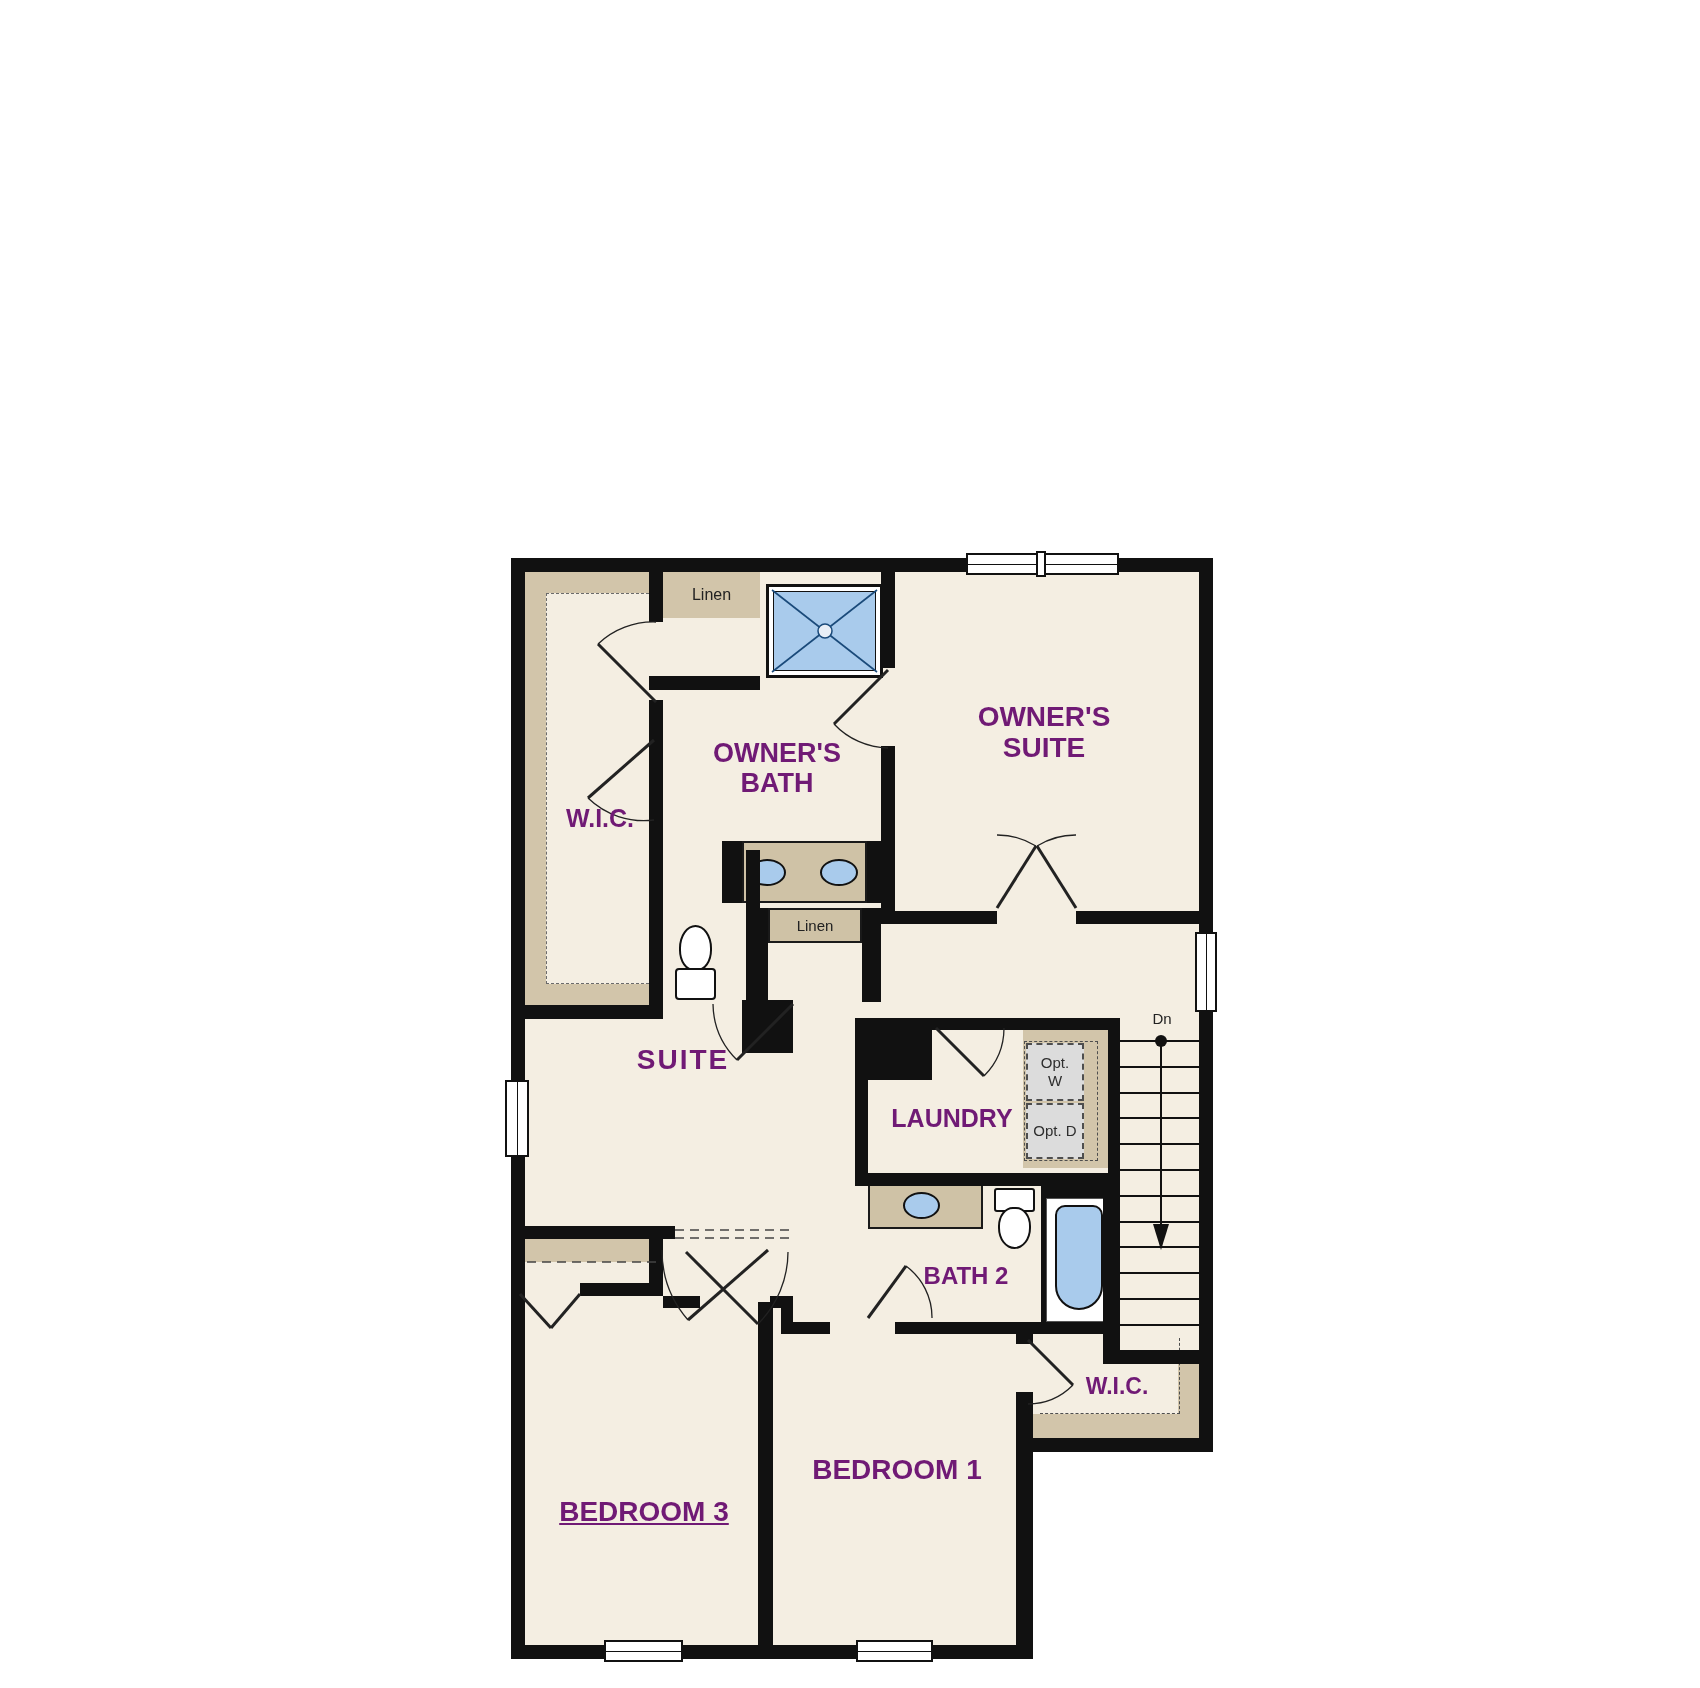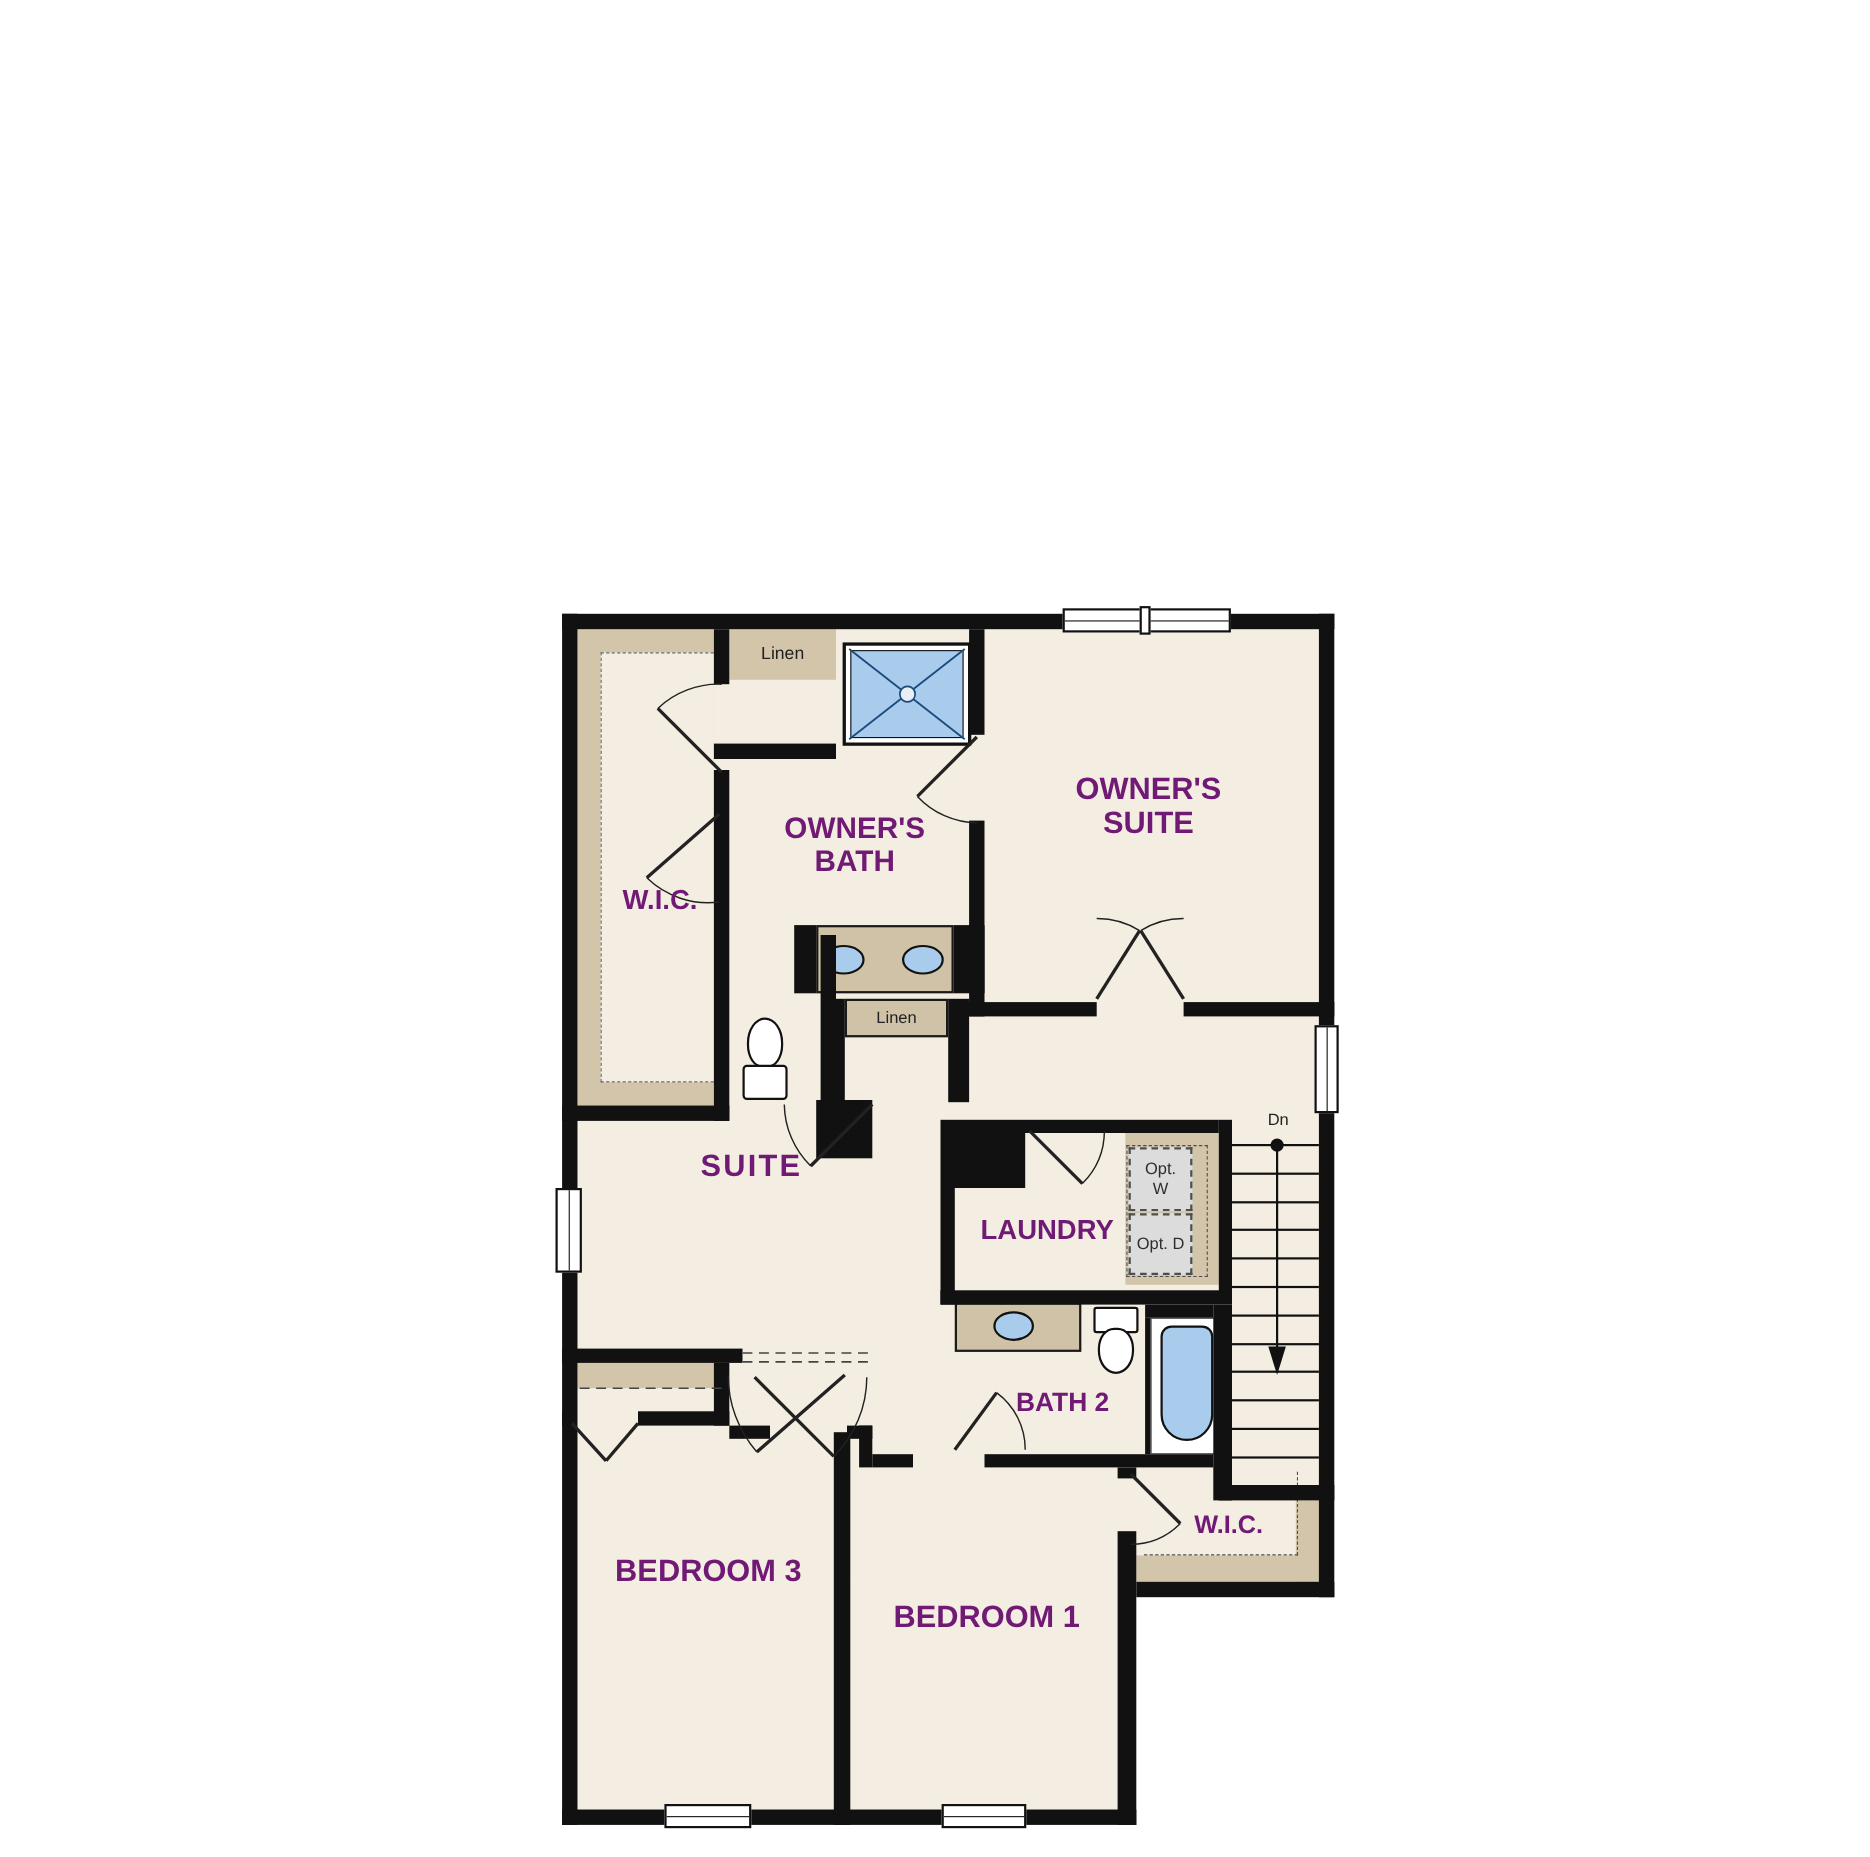--- a/index.html
+++ b/index.html
@@ -235,7 +235,7 @@
   <div class="small-label" style="left:1146px;top:1010px;width:32px;font-size:15px;">Dn</div>
   <div class="label" style="left:921px;top:1250px;width:90px;font-size:24px;line-height:27px;margin-top:12px;">BATH 2</div>
   <div class="label" style="left:1057px;top:1373px;width:120px;font-size:23px;">W.I.C.</div>
-  <div class="label" style="left:544px;top:1412px;width:200px;font-size:28px;">BEDROOM 3</div>
+  <div class="label" style="left:544px;top:1496px;width:200px;font-size:28px;text-decoration:underline;">BEDROOM 3</div>
   <div class="label" style="left:797px;top:1454px;width:200px;font-size:28px;">BEDROOM 1</div>
 
 </div>

